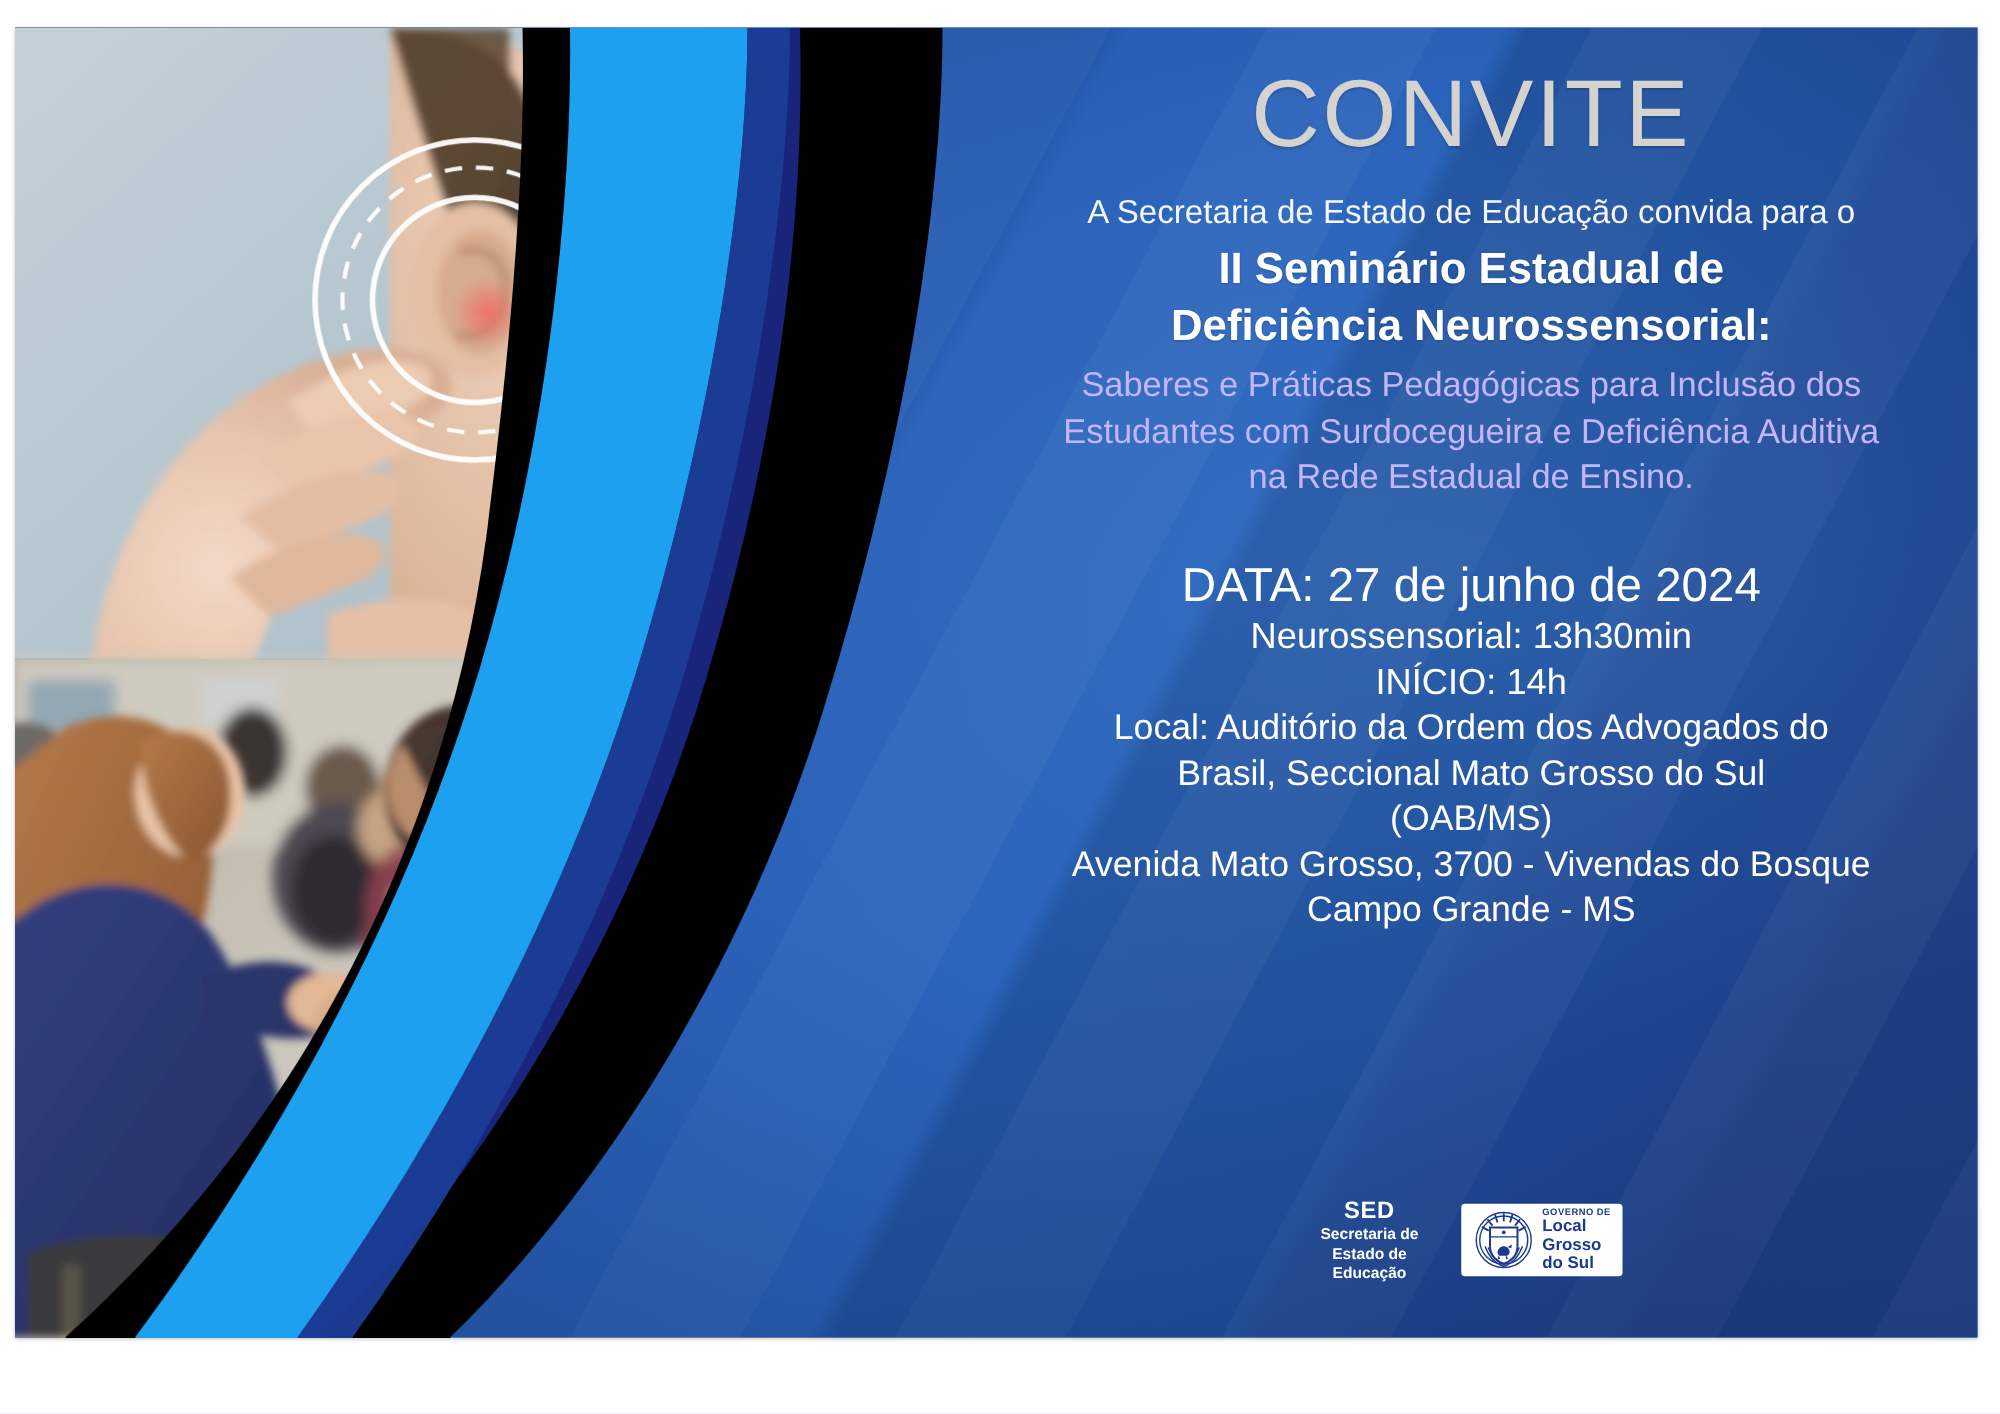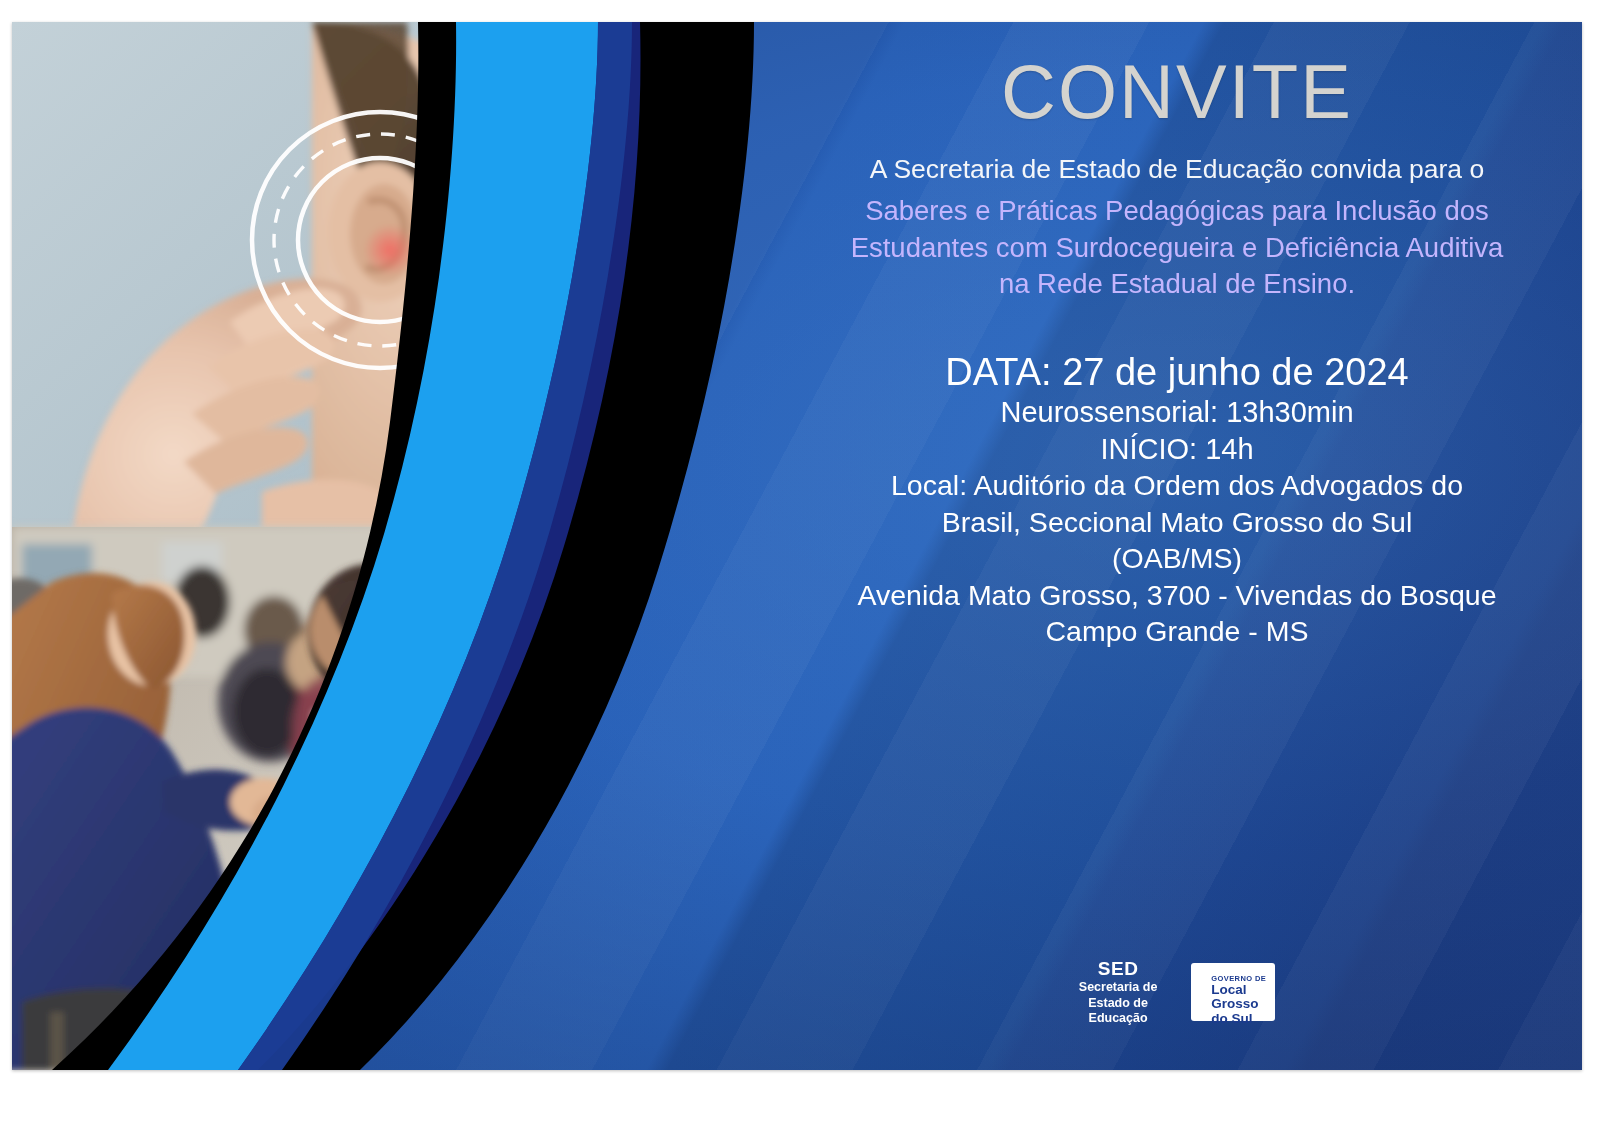--- a/index.html
+++ b/index.html
@@ -352,6 +352,10 @@
 
     <div class="intro-line">A Secretaria de Estado de Educação convida para o</div>
 
+    <div class="seminar-title">
+      <div>II Seminário Estadual de</div>
+      <div>Deficiência Neurossensorial:</div>
+    </div>
 
     <div class="subtitle">
       <div>Saberes e Práticas Pedagógicas para Inclusão dos</div>

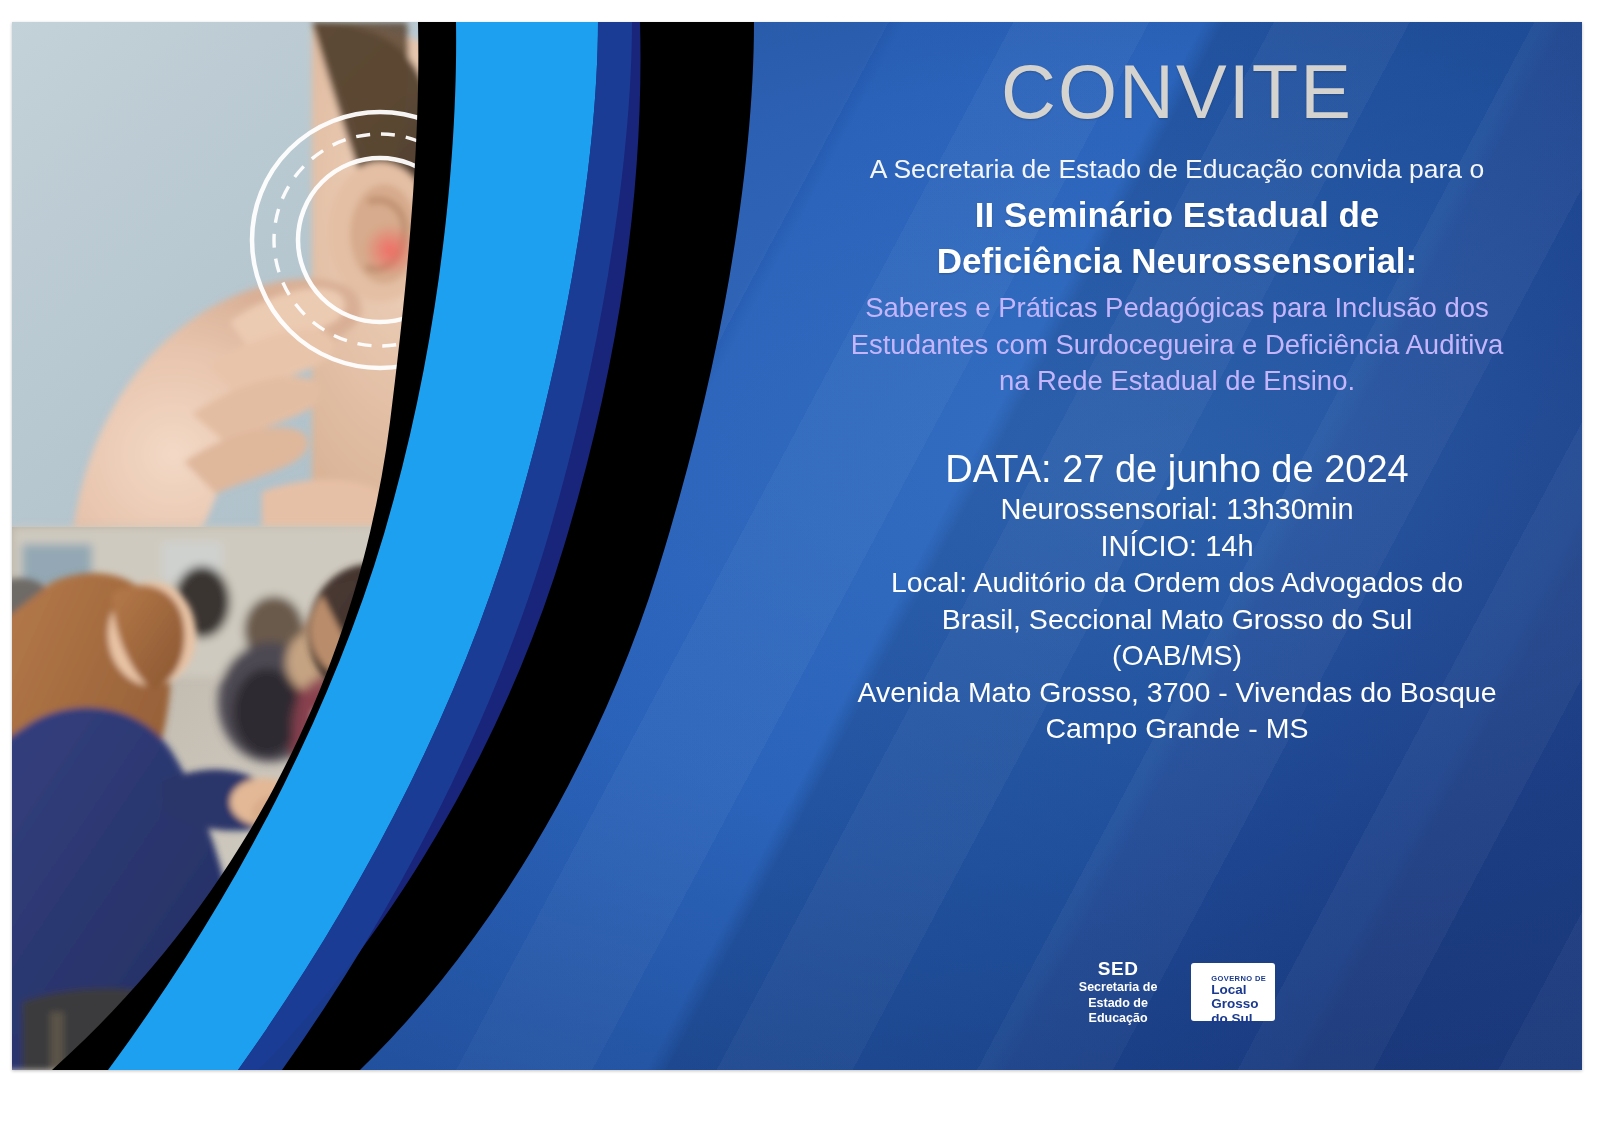--- a/index.html
+++ b/index.html
@@ -168,11 +168,10 @@
     display: flex; align-items: center;
     background: #ffffff;
     border-radius: 3px;
-    padding: 5px 9px 5px 20px;
+    padding: 5px 9px 5px 10px;
     gap: 7px;
     height: 58px;
     box-sizing: border-box;
-    flex-direction: column;
   }
   .gov-crest { width: 48px; height: 50px; display: block; }
   .gov-text { line-height: 1.0; text-align: left; }

